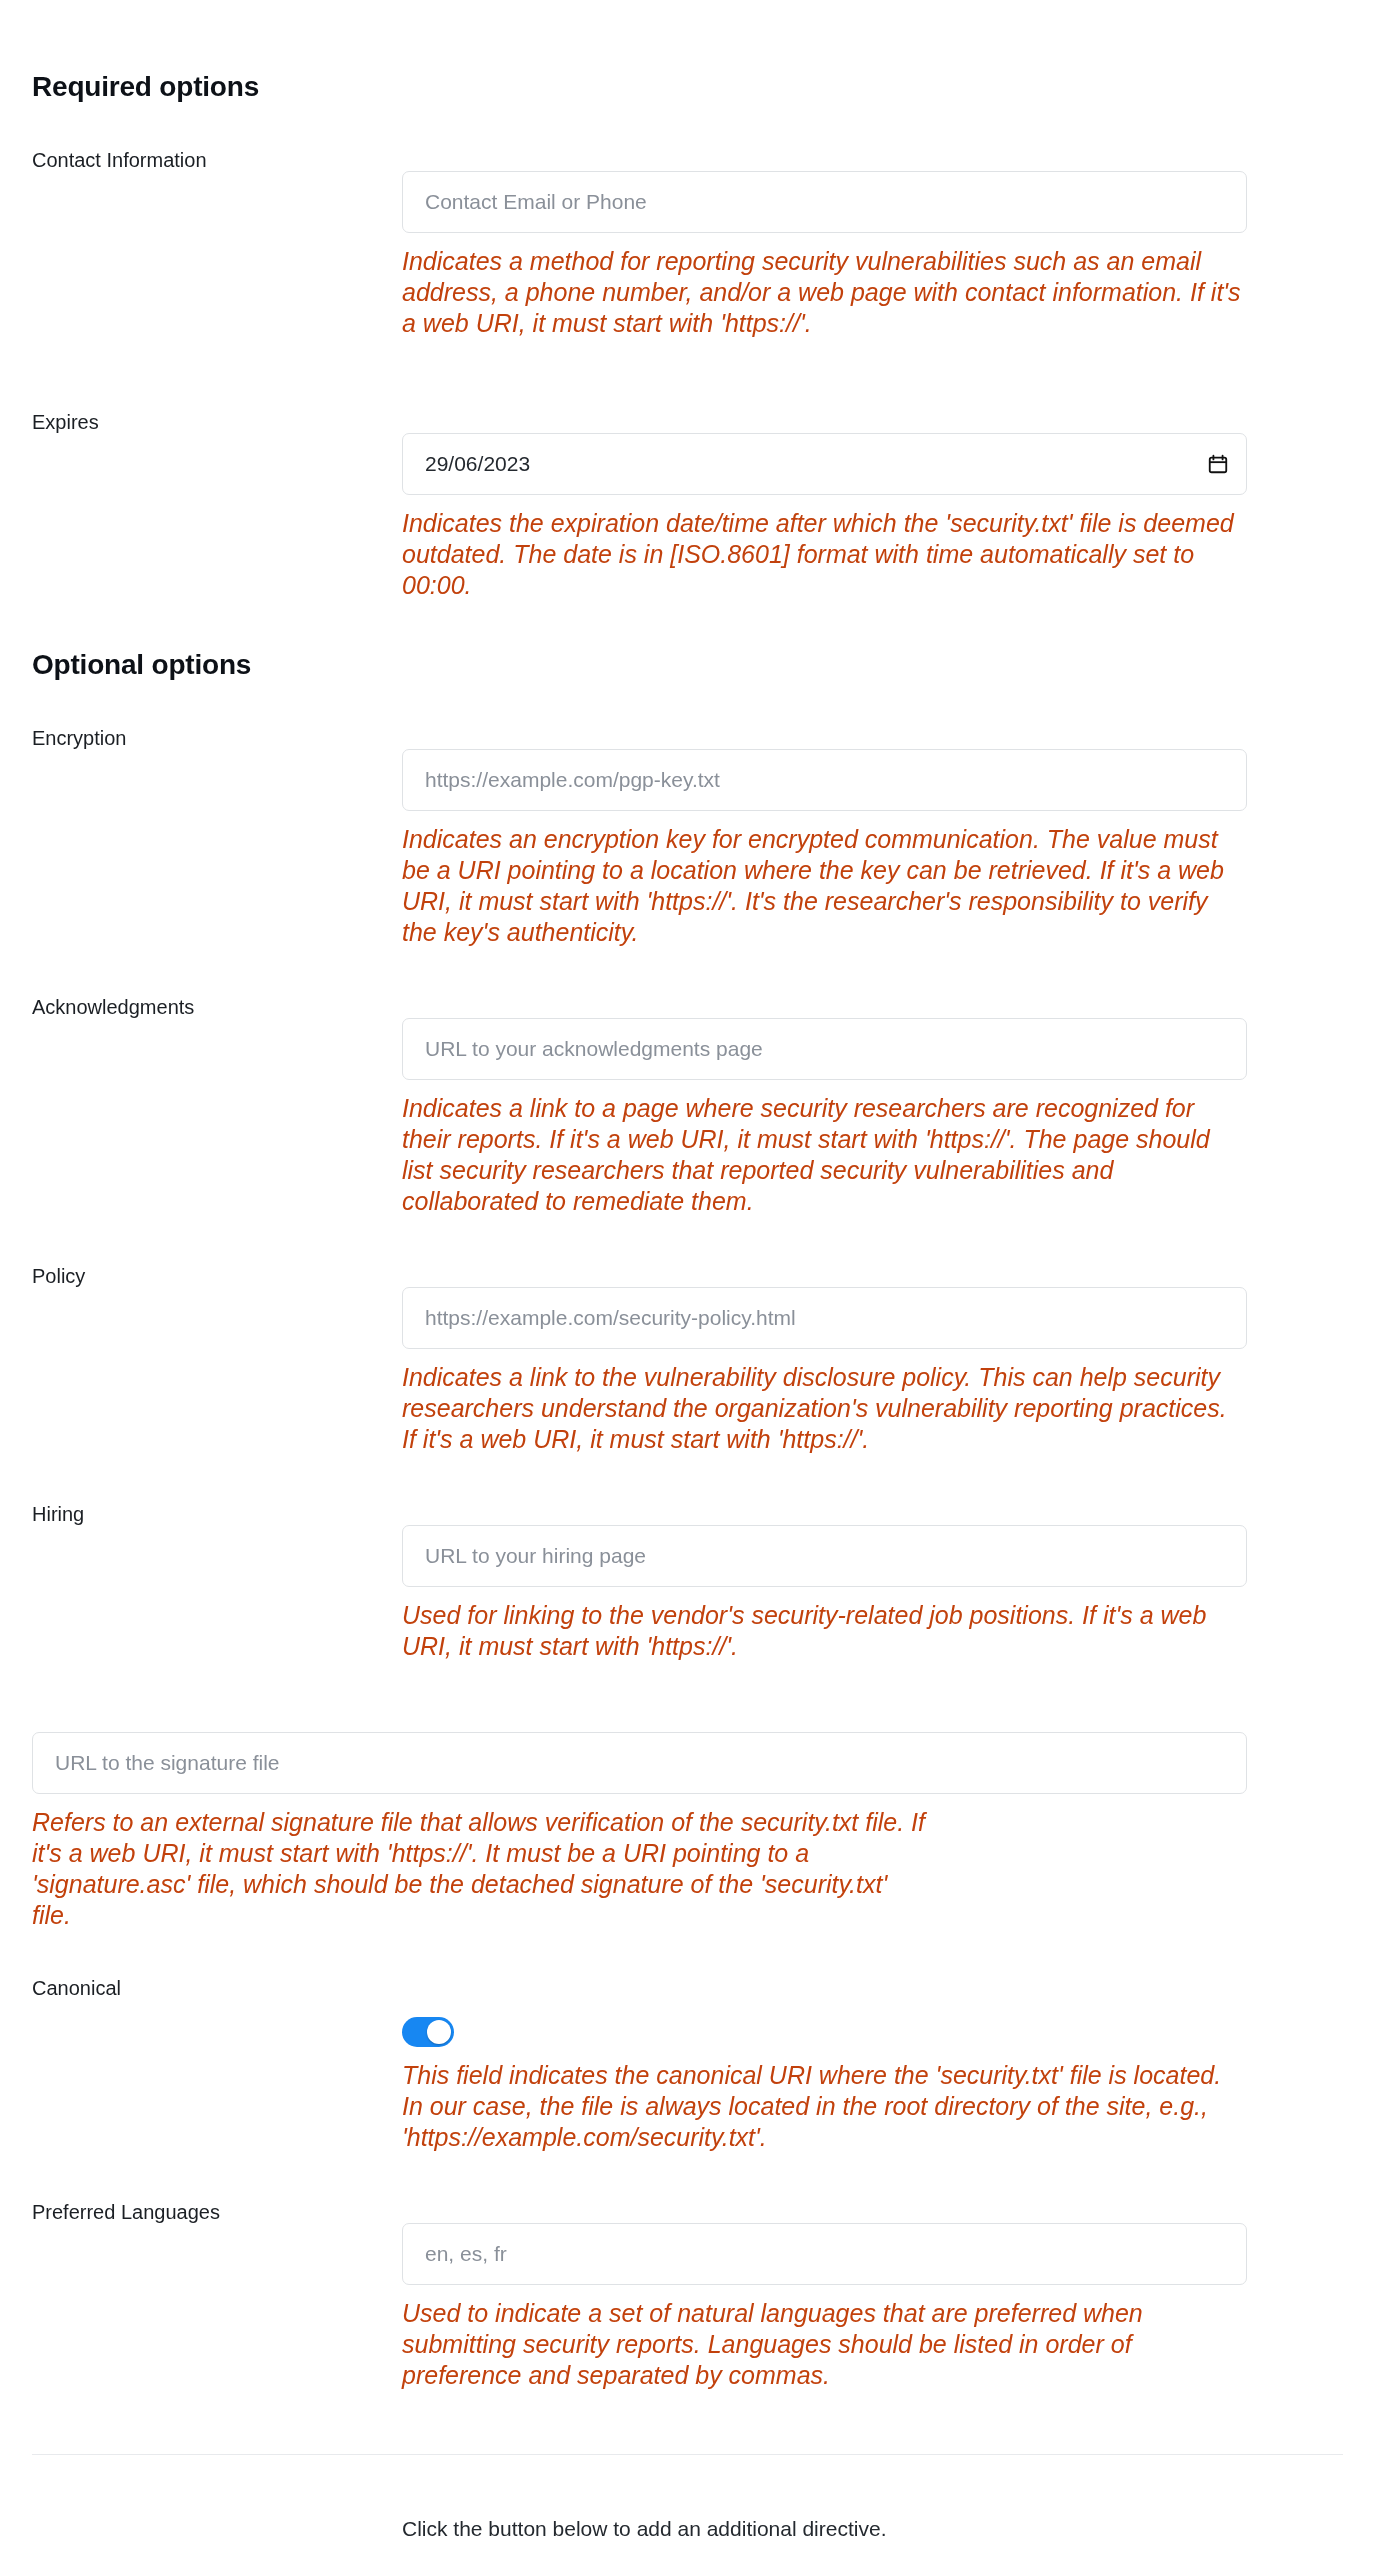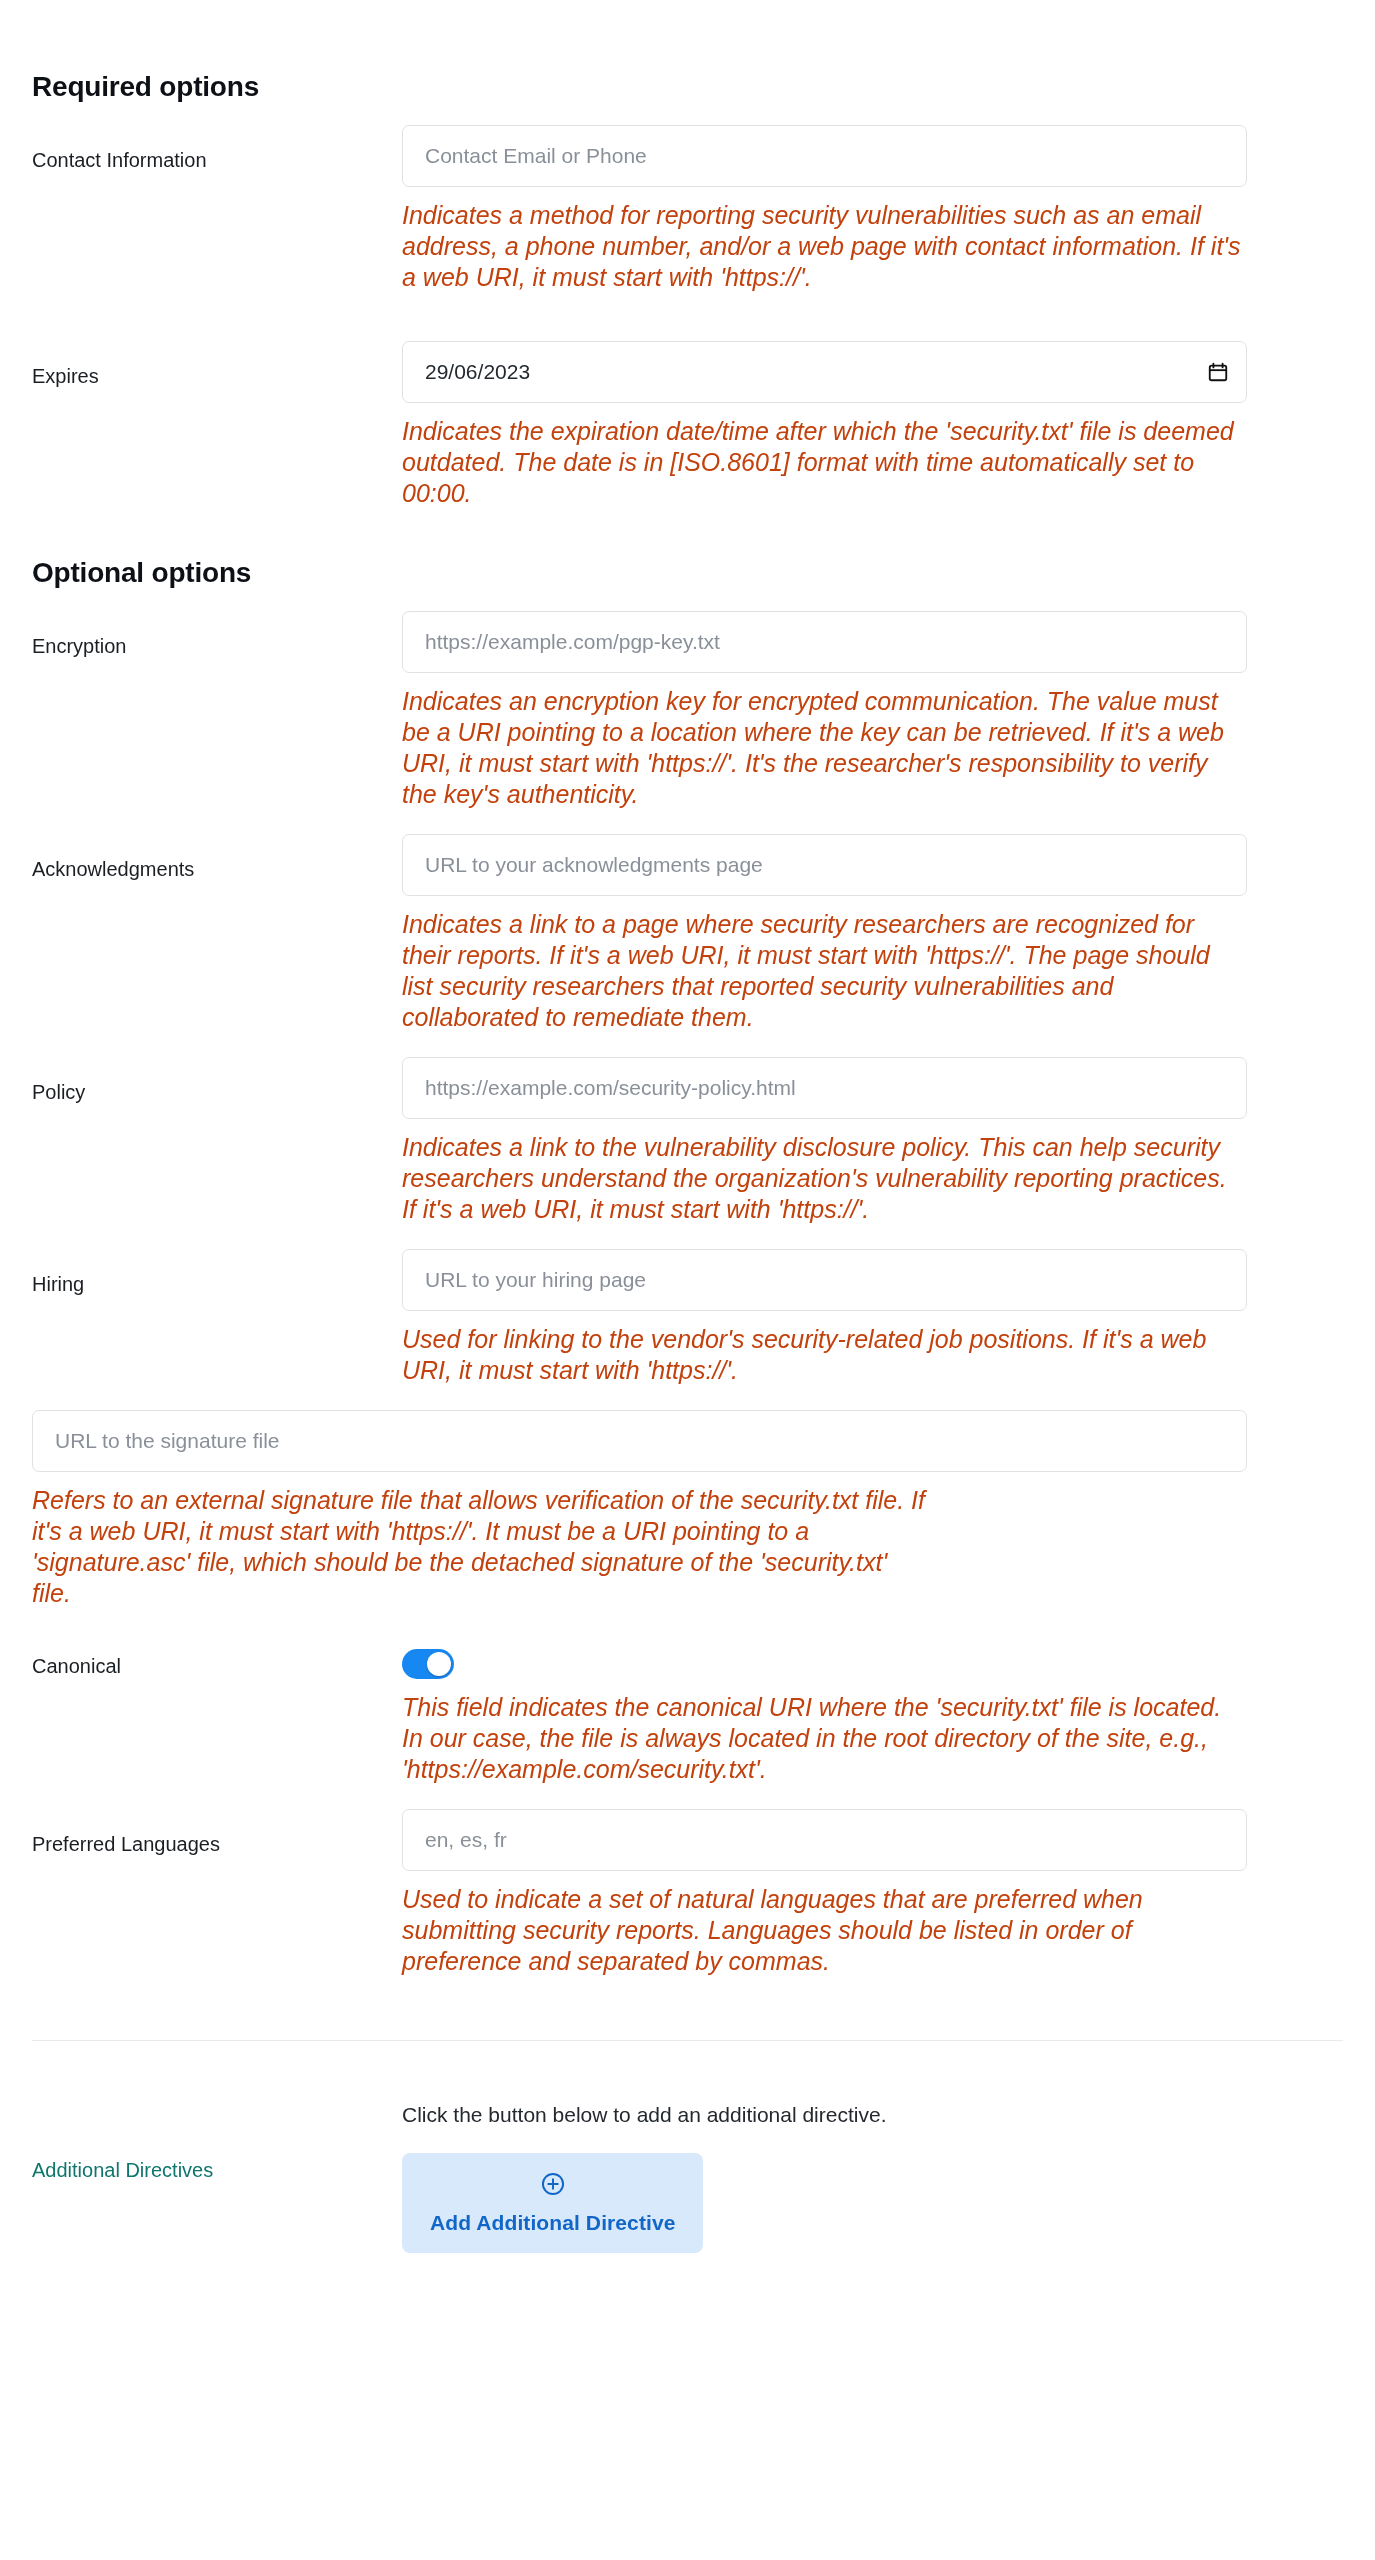--- a/index.html
+++ b/index.html
@@ -51,6 +51,7 @@
     flex: 1 1 auto;
     min-width: 0;
     padding-right: 96px;
+    margin-top: 46px;
   }
 
   

